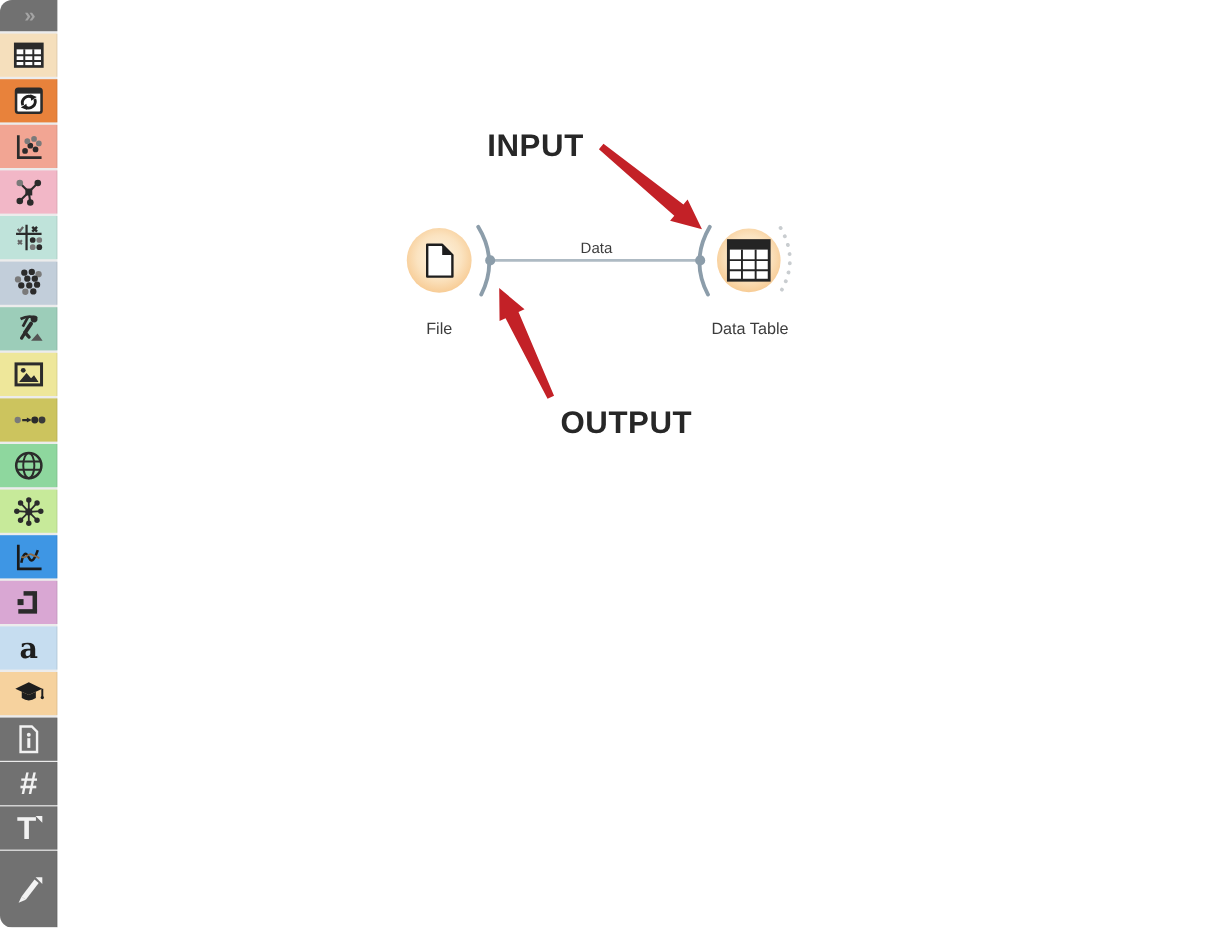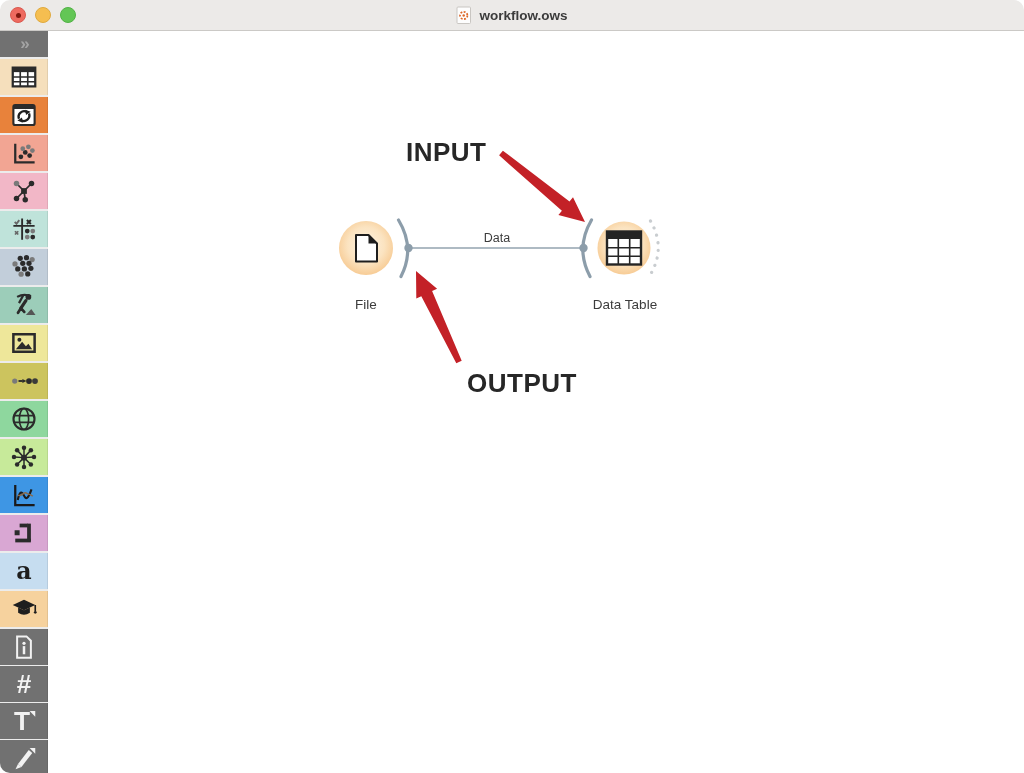--- a/index.html
+++ b/index.html
@@ -35,21 +35,6 @@
 
 <div class="window">
 
-  <div class="titlebar">
-    <div class="traffic">
-      <div class="tl close"></div>
-      <div class="tl min"></div>
-      <div class="tl max"></div>
-    </div>
-    <div class="title-wrap">
-      <svg width="16" height="19" viewBox="0 0 16 19">
-        <rect x="1" y="1" width="13.5" height="16.5" rx="1" fill="#FDFDFD" stroke="#C9C6C2" stroke-width="1"></rect>
-        <circle cx="7.7" cy="9.5" r="3.7" fill="none" stroke="#DD6727" stroke-width="1.7" stroke-dasharray="1.9 1.5"></circle>
-        <circle cx="7.7" cy="9.5" r="1.2" fill="#DD6727"></circle>
-      </svg>
-      <span class="title-text">workflow.ows</span>
-    </div>
-  </div>
 
   <div class="main">
 

